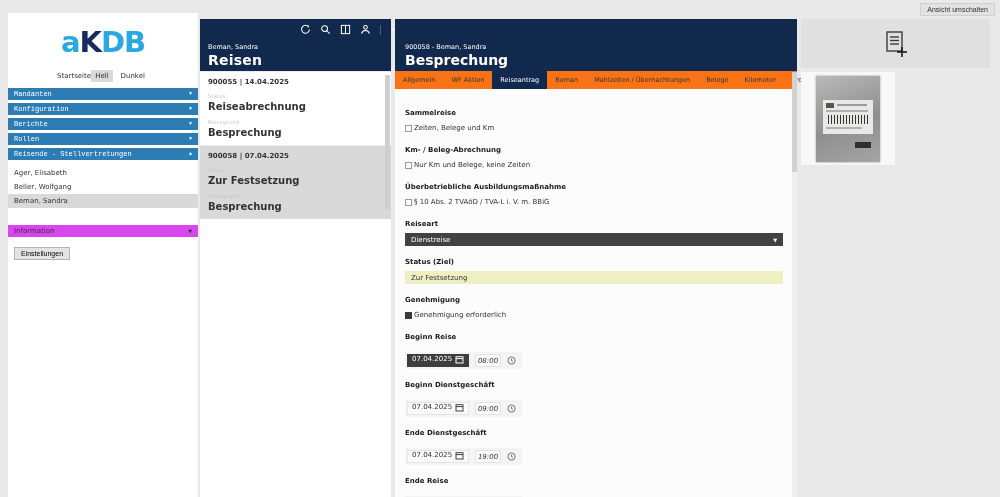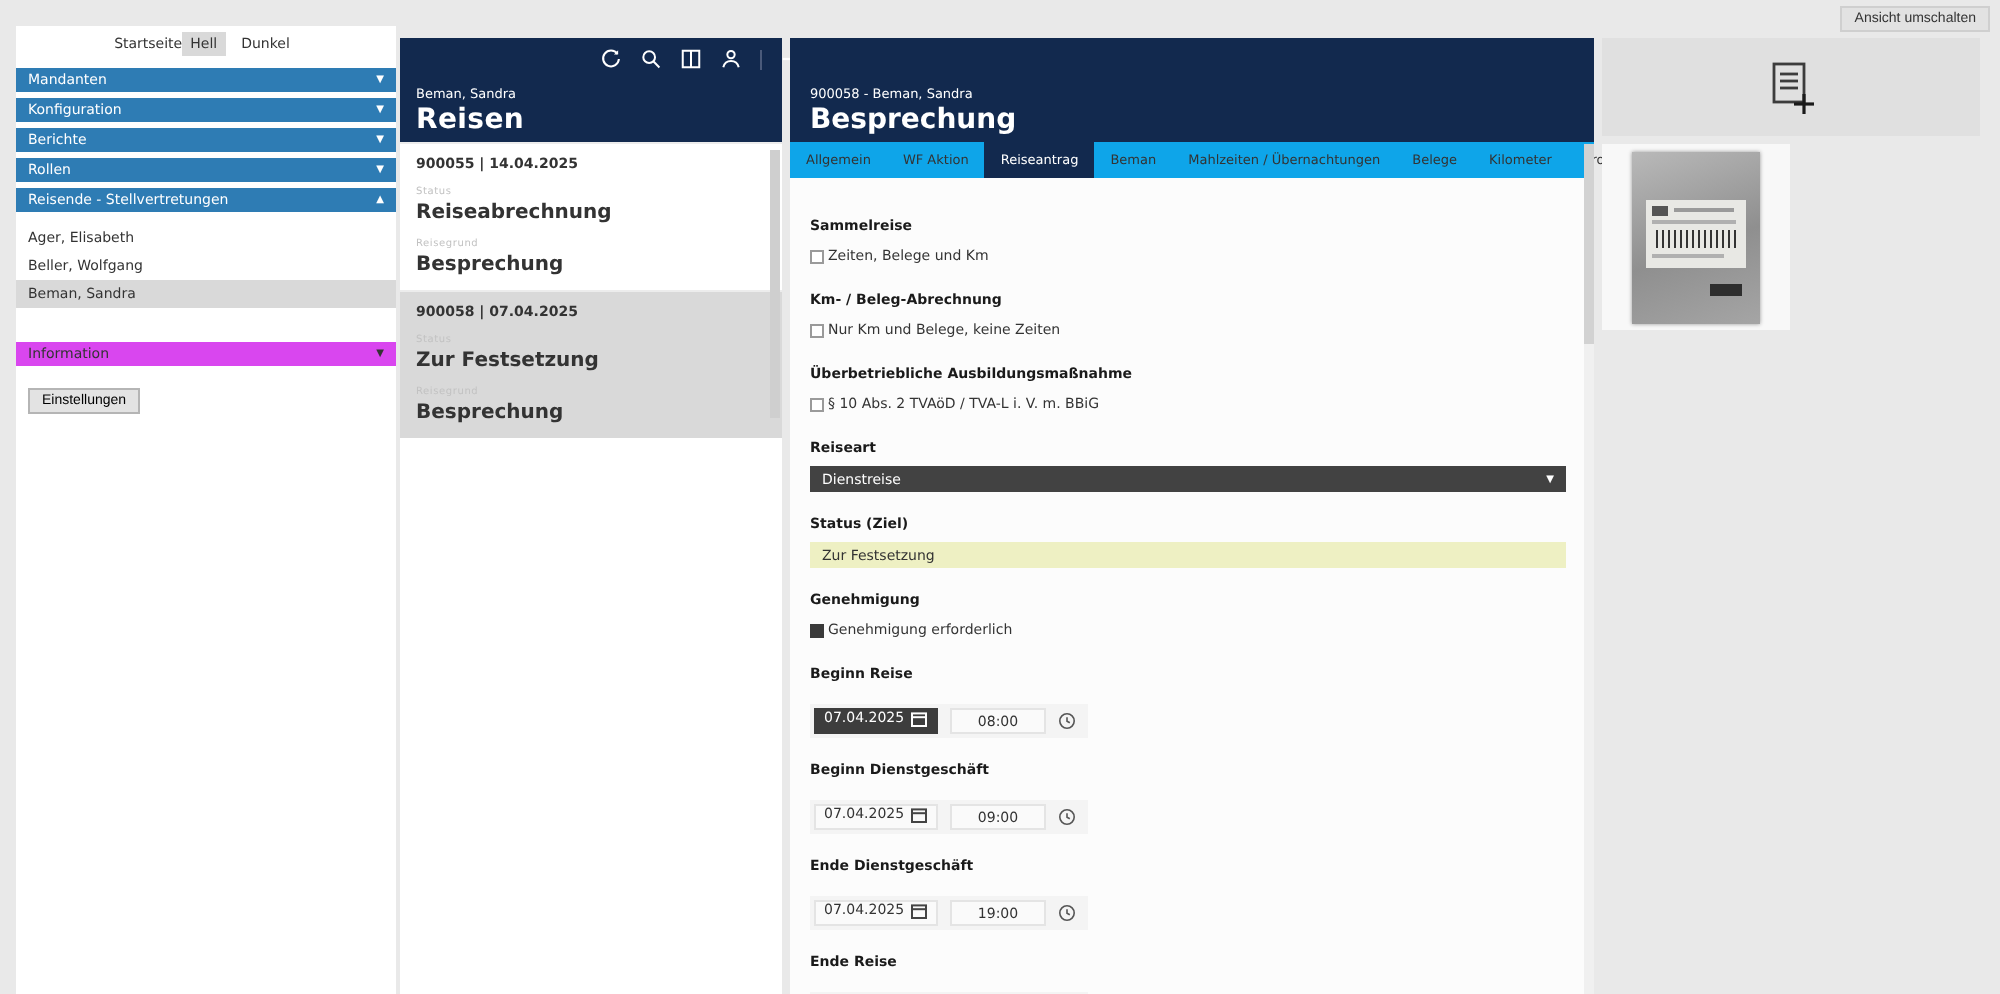--- a/index.html
+++ b/index.html
@@ -97,6 +97,7 @@
 <button class="toggle-view-btn">Ansicht umschalten</button>
 
 <div class="sidebar">
+  <div class="logo"><span class="lt">a</span><span class="dk">K</span><span class="lt">D</span><span class="lt">B</span></div>
 
   <div class="home-row">
     <span class="home-link">Startseite</span>

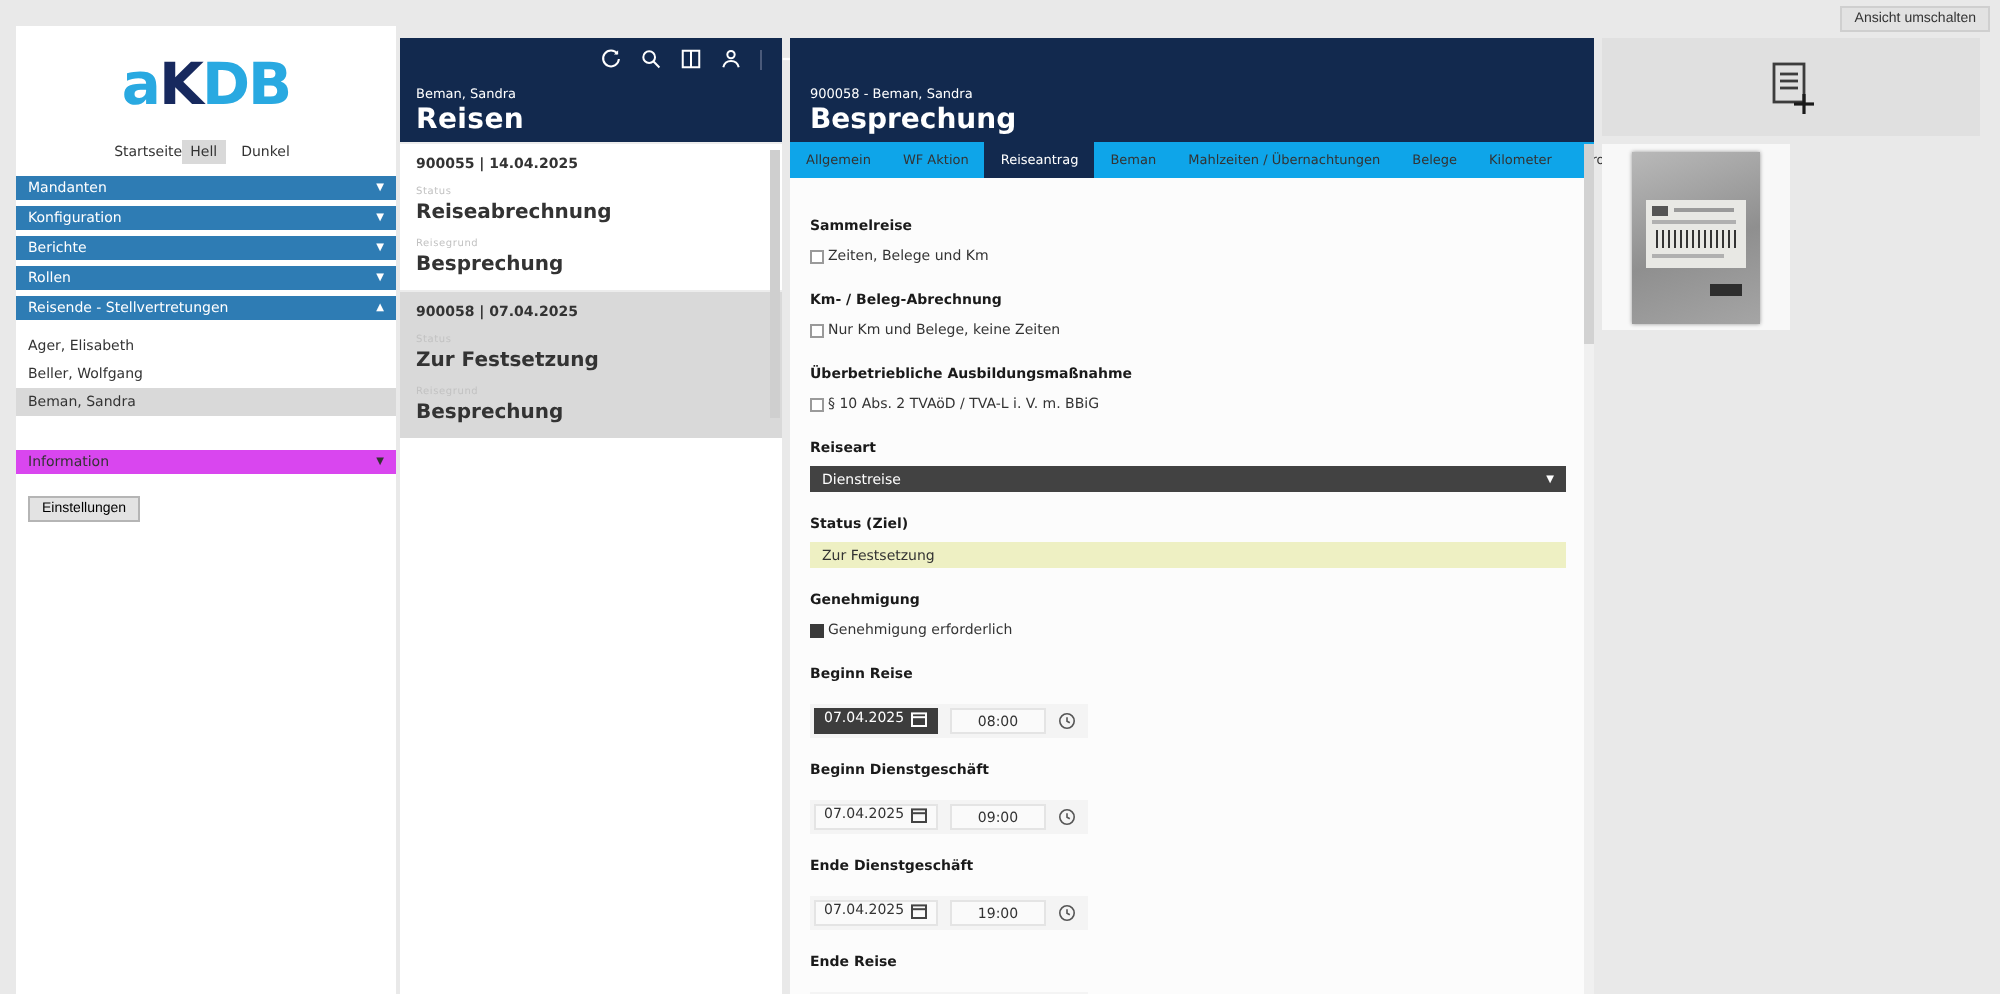--- a/index.html
+++ b/index.html
@@ -50,7 +50,7 @@
   .detail-header { background:#12294e; height:52px; position:relative; padding:8px 10px; }
   .detail-sub { position:absolute; left:10px; top:24px; color:#fff; font-size:6.5px; }
   .detail-title { position:absolute; left:10px; top:33px; color:#fff; font-size:14px; font-weight:bold; }
-  .tabs { display:flex; align-items:stretch; background:#0ea5e9; height:18px; }
+  .tabs { display:flex; align-items:stretch; background:#f97316; height:18px; }
   .tab { font-size:6.5px; color:#333; padding:0 8px; display:flex; align-items:center; cursor:pointer; white-space:nowrap; }
   .tab.active { background:#12294e; color:#fff; }
   .form { padding:20px 14px 0 10px; height:408px; overflow:hidden; }

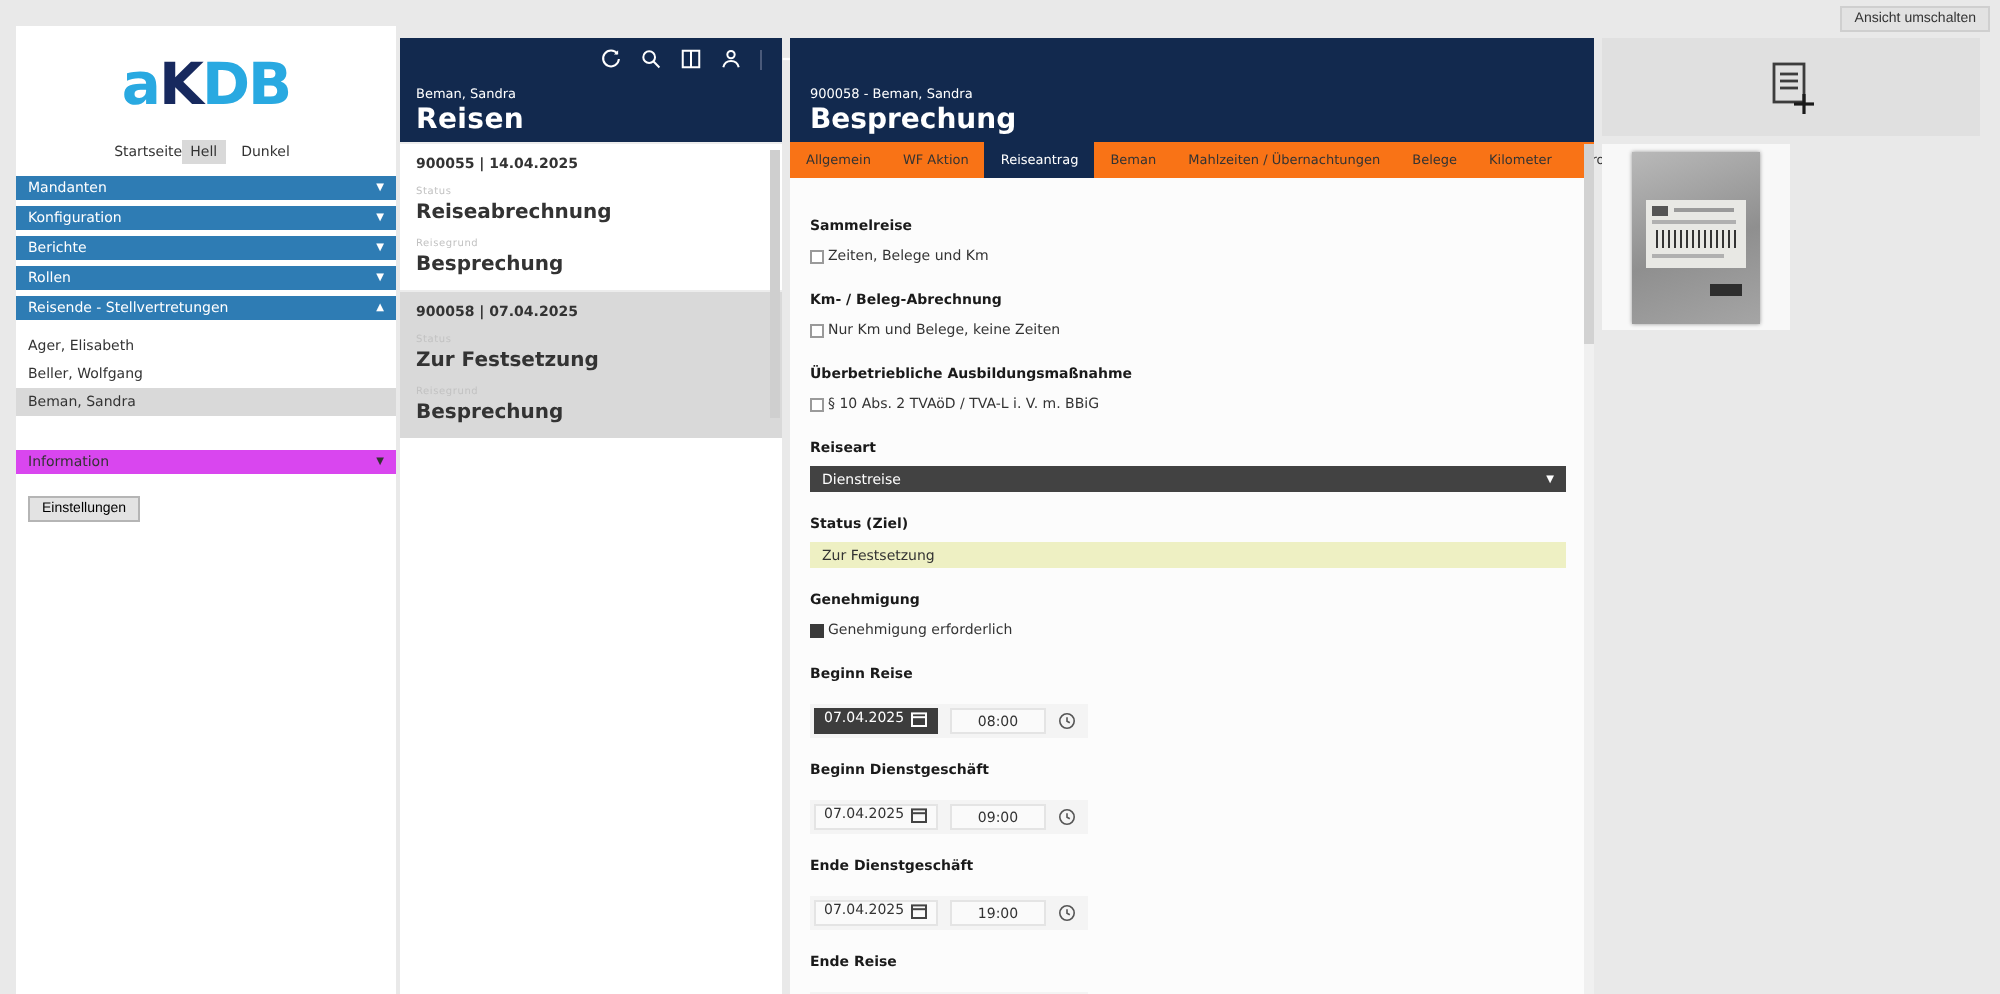--- a/index.html
+++ b/index.html
@@ -20,7 +20,7 @@
   .theme-btn { font-size:7px; padding:2px 4px; cursor:pointer; color:#333; }
   .theme-btn.active { background:#d9d9d9; }
   .acc { display:flex; align-items:center; justify-content:space-between; background:#2e7cb4; color:#fff;
-    font-size:7px; height:12px; padding:0 6px; margin:0 0 3px 0; cursor:pointer; }
+    font-size:7px; height:12px; padding:0 6px; margin:0 0 3px 0; cursor:pointer;font-family:Liberation Mono, monospace; }
   .acc .chev { font-size:5px; }
   .traveler { font-size:7px; padding:3px 6px; cursor:pointer; }
   .traveler.selected { background:#d9d9d9; }

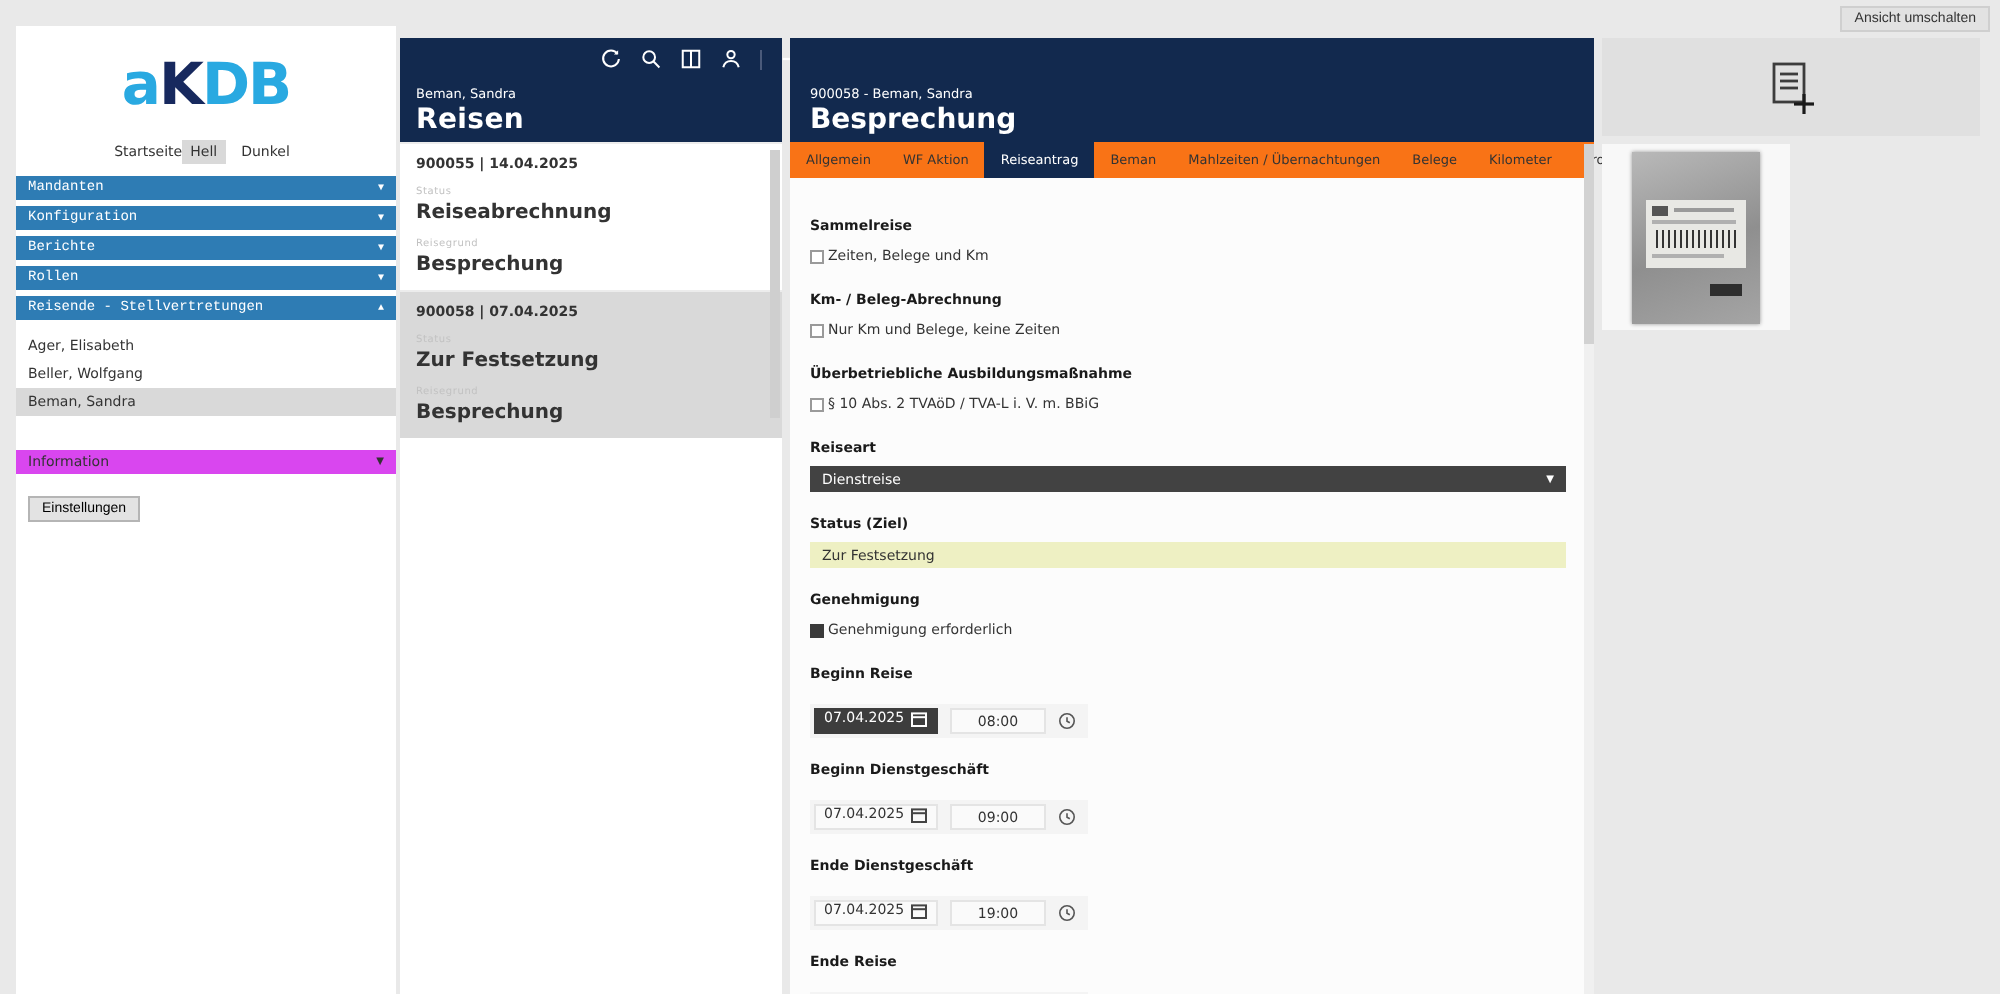--- a/index.html
+++ b/index.html
@@ -69,8 +69,8 @@
   .date-field { display:flex; justify-content:space-between; width:62px; height:13px;
     padding:0 4px; background:#fafafa; border:1px solid #e4e4e4; font-size:7px; color:#333; cursor:text; }
   .date-field.focused { background:#3d3d3d; border-color:#3d3d3d; color:#fff; }
-  .time-field { width:48px; height:13px; background:#fafafa; border:1px solid #e4e4e4;
-    display:flex; align-items:center; justify-content:center; font-size:7px; color:#333; cursor:text; }
+  .time-field { width:26px; height:13px; background:#fafafa; border:1px solid #e4e4e4;
+    display:flex; align-items:center; justify-content:center; font-size:7px; color:#333; cursor:text;font-style:italic; }
   .icon-9 { width:9px; height:9px; display:block; }
   .detail-scroll-track { position:absolute; right:0; top:53px; width:5px; height:425px; background:#f0f0f0; }
   .detail-scroll-thumb { position:absolute; right:0; top:0; width:5px; height:100px; background:#d2d2d2; }

